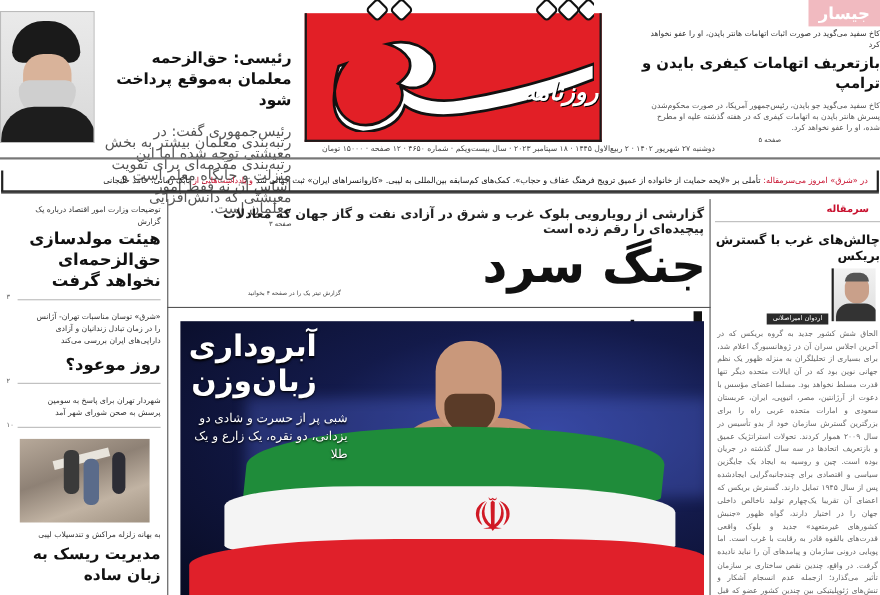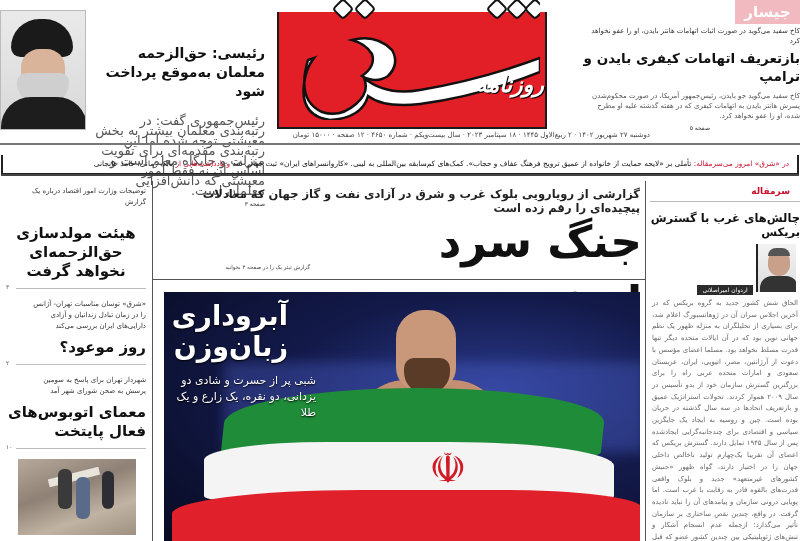--- a/index.html
+++ b/index.html
@@ -134,7 +134,7 @@
 <div id="left-col" class="abs rtl">
   <div>
     <div class="kick">توضیحات وزارت امور اقتصاد درباره یک گزارش</div>
-    <div class="hl-big" style="margin-top:16px;text-align:center;">هیئت مولدسازی حق‌الزحمه‌ای نخواهد گرفت</div>
+    <div class="hl-big" style="margin-top:0;">هیئت مولدسازی حق‌الزحمه‌ای نخواهد گرفت</div>
     <div class="rule-num">
         <span>۳</span>
       </div>

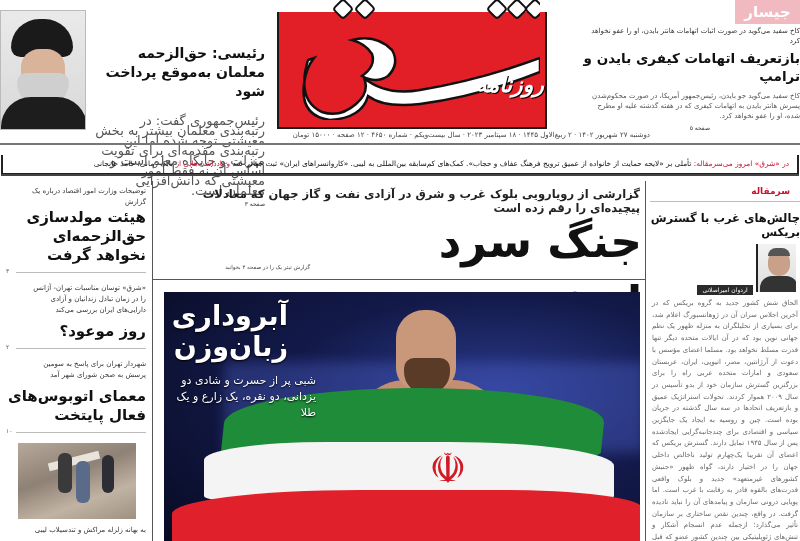--- a/index.html
+++ b/index.html
@@ -148,7 +148,6 @@
   </div>
   <div>
     <div class="kick">شهردار تهران برای پاسخ به سومین پرسش به صحن شورای شهر آمد</div>
-    <div class="hl-big" style="margin-top:6px;">معمای اتوبوس‌های فعال پایتخت</div>
     <div class="rule-num">
         <span>۱۰</span>
       </div>

